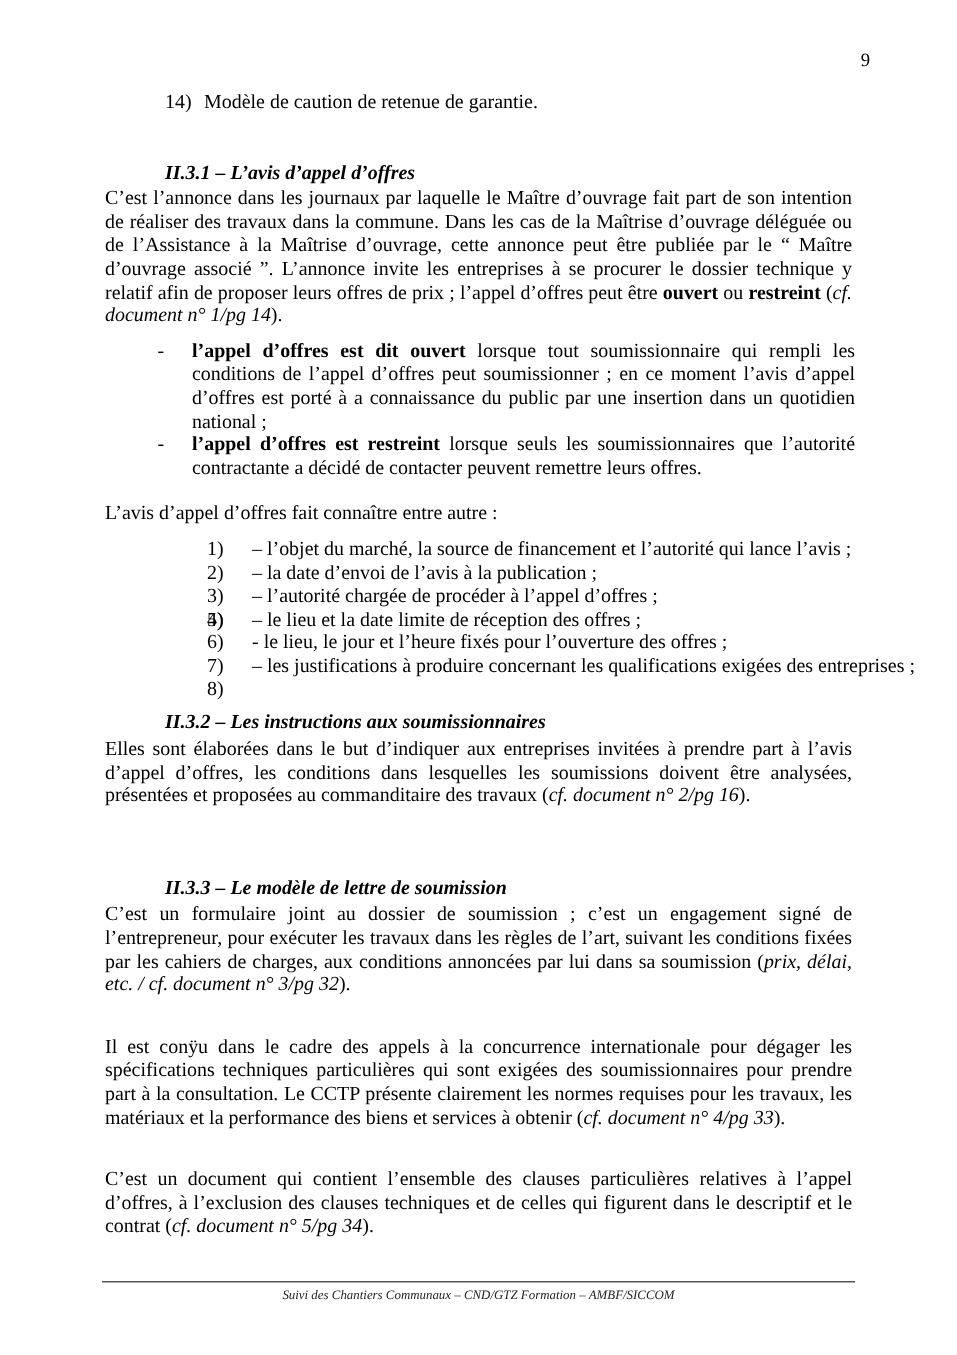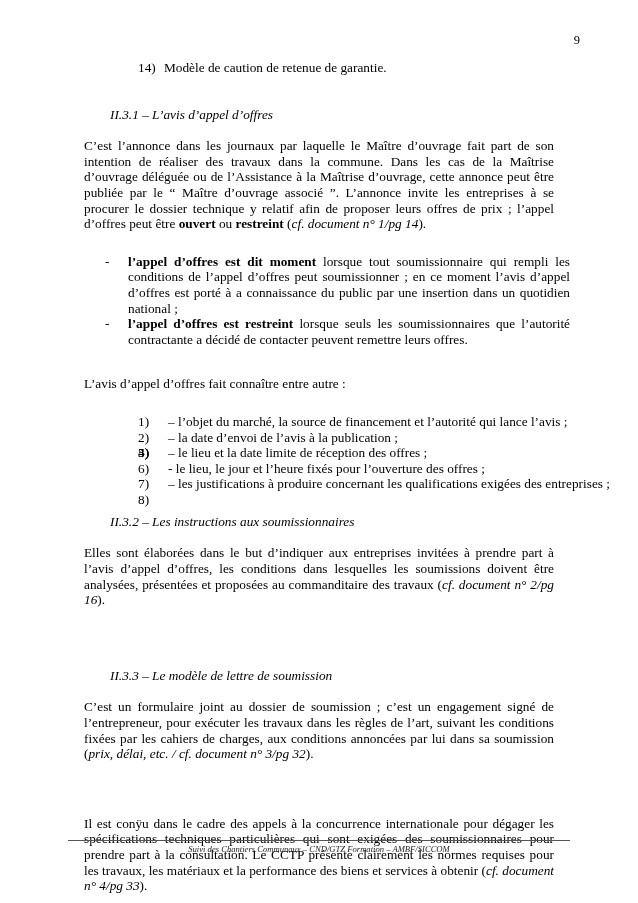--- a/index.html
+++ b/index.html
@@ -57,7 +57,6 @@
   .intro-item .num {
     display: inline-block;
     width: 26px;
-    margin-left: 28px;
   }
   .gap-xs { height: 6px; }
   .gap-s  { height: 13px; }

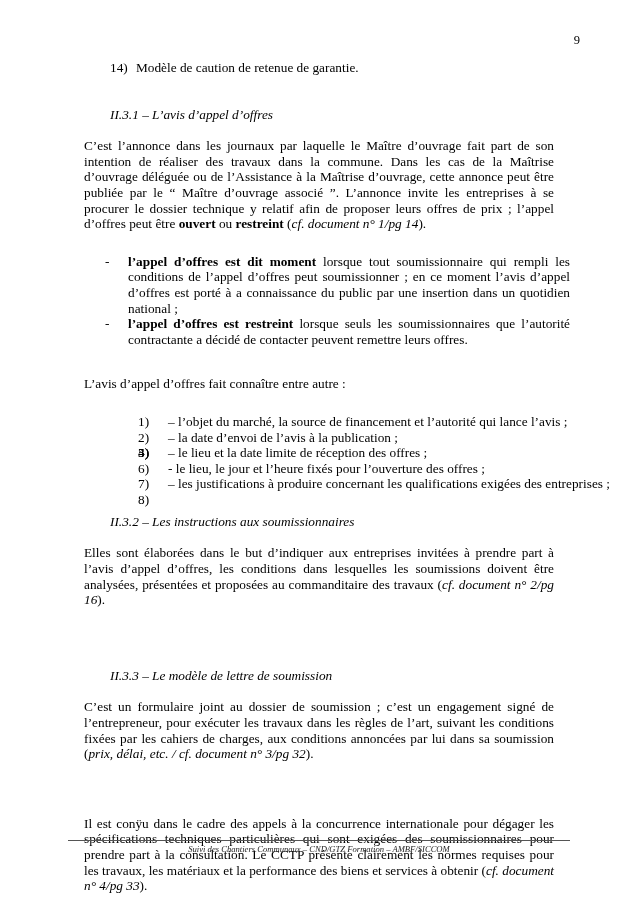--- a/index.html
+++ b/index.html
@@ -43,7 +43,7 @@
   .heading {
     font-size: 13.3px;
     line-height: 15.6px;
-    font-weight: normal;
+    font-weight: bold;
     font-style: italic;
     margin: 0;
     padding-left: 42px;

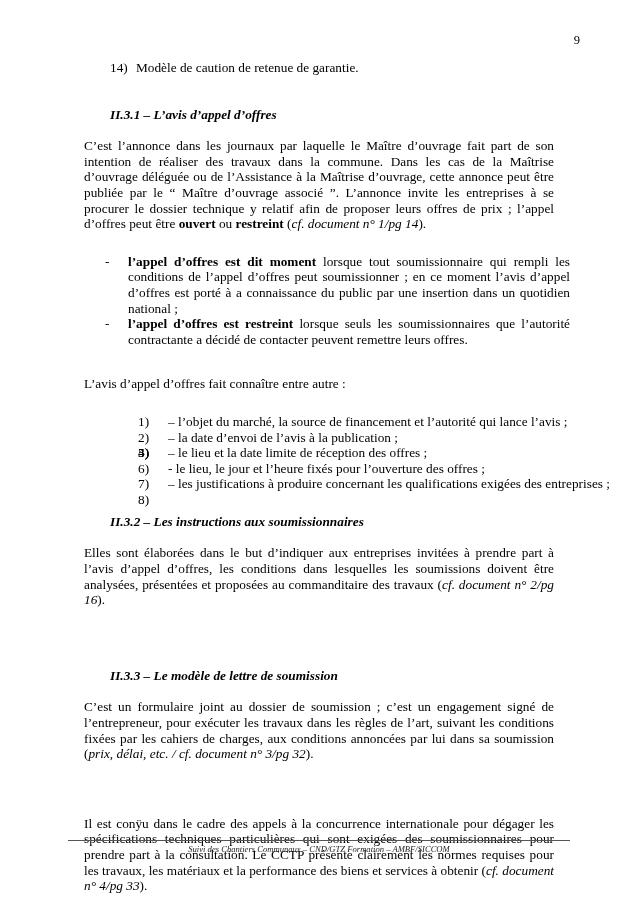--- a/index.html
+++ b/index.html
@@ -38,7 +38,7 @@
     line-height: 15.6px;
     text-align: justify;
     text-justify: inter-word;
-    margin: 16px;
+    margin: 2px;
   }
   .heading {
     font-size: 13.3px;

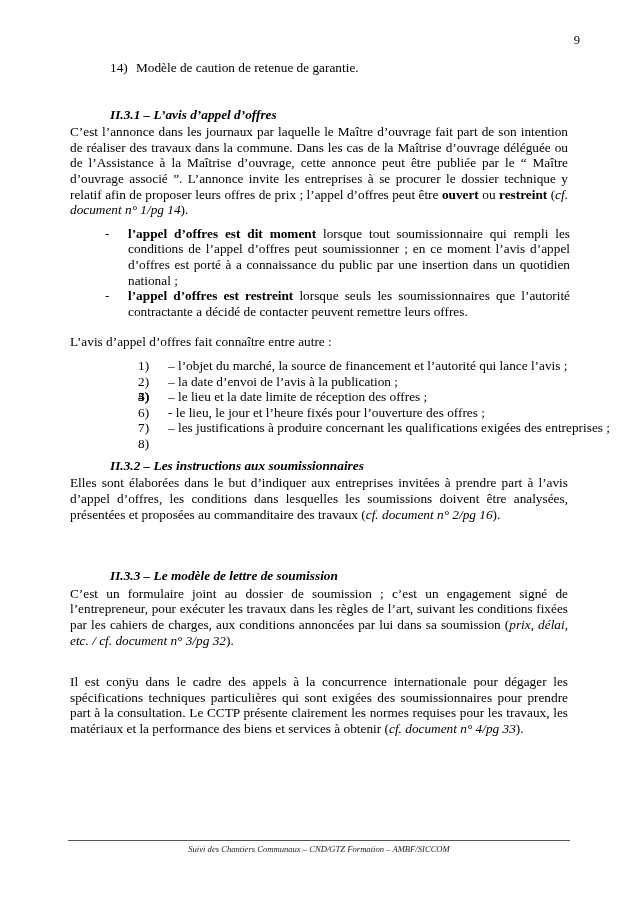--- a/index.html
+++ b/index.html
@@ -148,7 +148,7 @@
     <div class="gap-xs"></div>
 
     <ul class="dash-list">
-      <li><span class="dash">-</span><b>l’appel d’offres est dit moment</b><span> lorsque tout soumissionnaire qui rempli les conditions de l’appel d’offres peut soumissionner ; en ce moment l’avis d’appel d’offres est porté à a connaissance du public par une insertion dans un quotidien national ;</span></li>
+      <li><span class="dash">-</span><b>l’appel d’offres est dit ouvert</b><span> lorsque tout soumissionnaire qui rempli les conditions de l’appel d’offres peut soumissionner ; en ce moment l’avis d’appel d’offres est porté à a connaissance du public par une insertion dans un quotidien national ;</span></li>
       <li><span class="dash">-</span><b>l’appel d’offres est restreint</b><span> lorsque seuls les soumissionnaires que l’autorité contractante a décidé de contacter peuvent remettre leurs offres.</span></li>
     </ul>
 

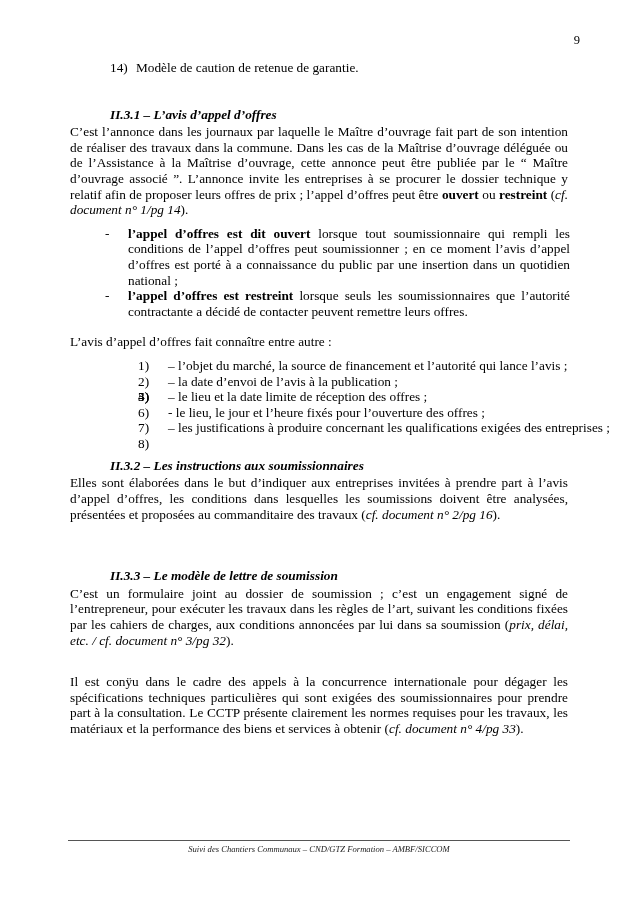--- a/index.html
+++ b/index.html
@@ -161,7 +161,7 @@
     <ul class="num-list">
       <li><span class="idx">1)</span><span>– l’objet du marché, la source de financement et l’autorité qui lance l’avis ;</span></li>
       <li><span class="idx">2)</span><span>– la date d’envoi de l’avis à la publication ;</span></li>
-      <li><span class="idx">3)</span></li>
+      <li><span class="idx">3)</span><span>– l’autorité chargée de procéder à l’appel d’offres ;</span></li>
       <li><span class="idx">4)</span></li>
       <li><span class="idx">5)</span><span>– le lieu et la date limite de réception des offres ;</span></li>
       <li><span class="idx">6)</span><span>- le lieu, le jour et l’heure fixés pour l’ouverture des offres ;</span></li>

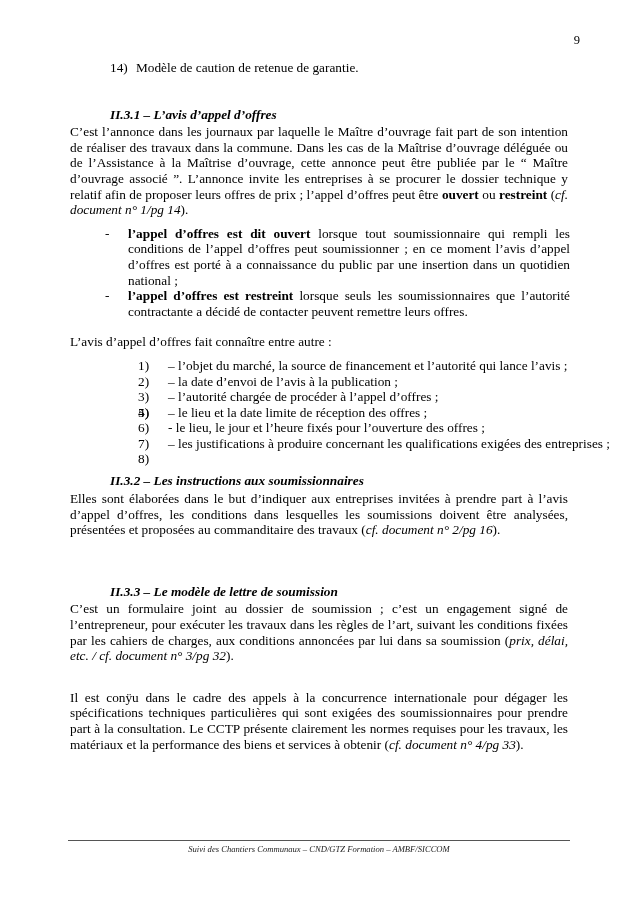--- a/index.html
+++ b/index.html
@@ -185,6 +185,7 @@
 
     <div class="gap-m"></div>
 
+    <p class="para"><span>C’est un document qui contient l’ensemble des clauses particulières relatives à l’appel d’offres, à l’exclusion des clauses techniques et de celles qui figurent dans le descriptif et le contrat (</span><i>cf. document n° 5/pg 34</i><span>).</span></p>
 
     <div class="gap-xl"></div>
 

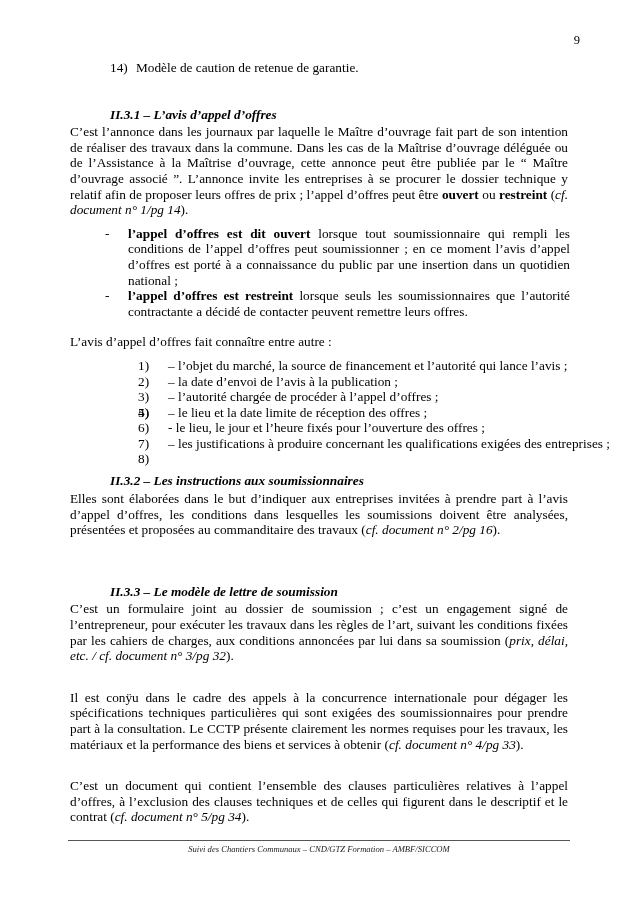--- a/index.html
+++ b/index.html
@@ -110,7 +110,7 @@
     position: absolute;
     left: 68px;
     right: 68px;
-    bottom: 48px;
+    bottom: 34px;
   }
   .footer-rule {
     border-top: 1px solid #555555;

